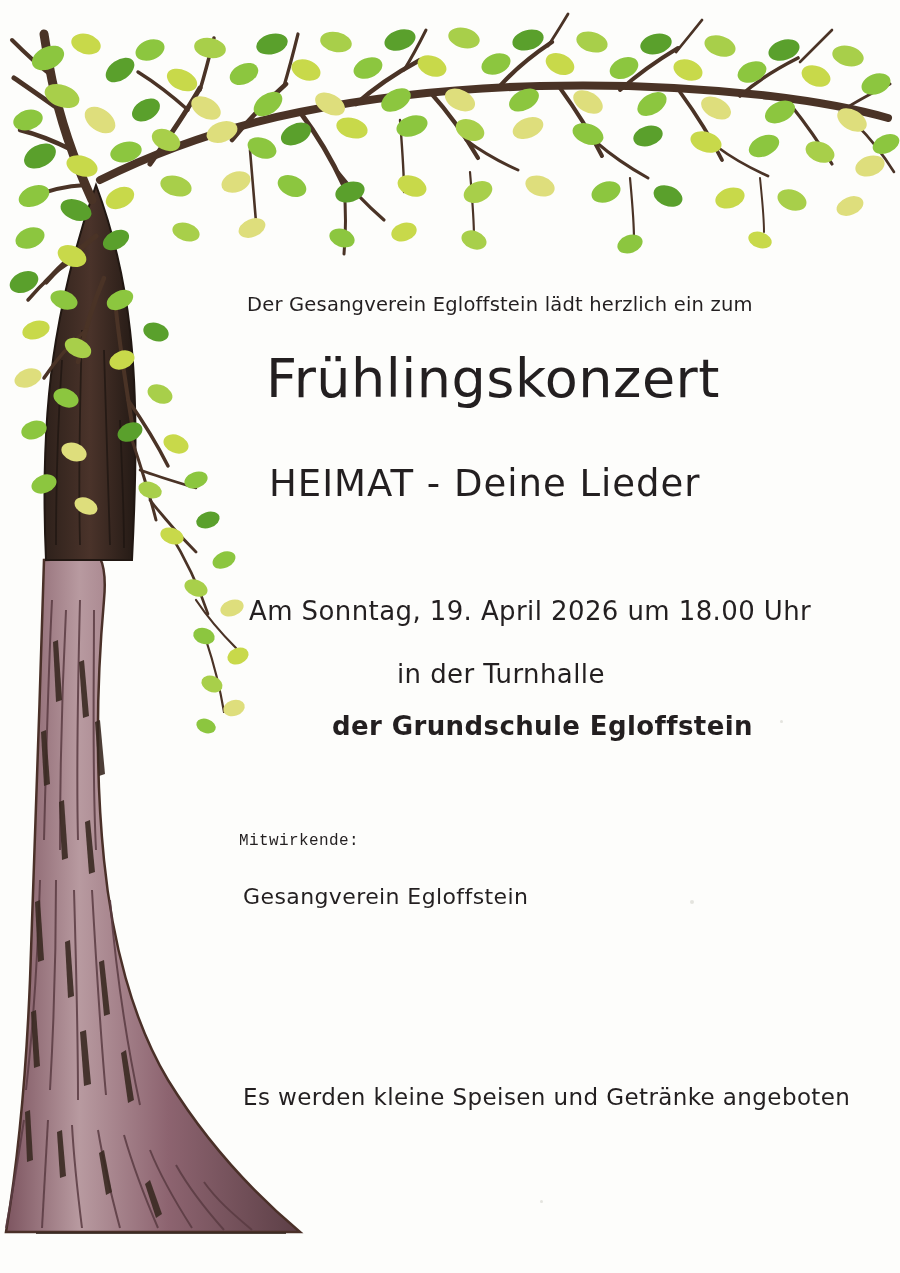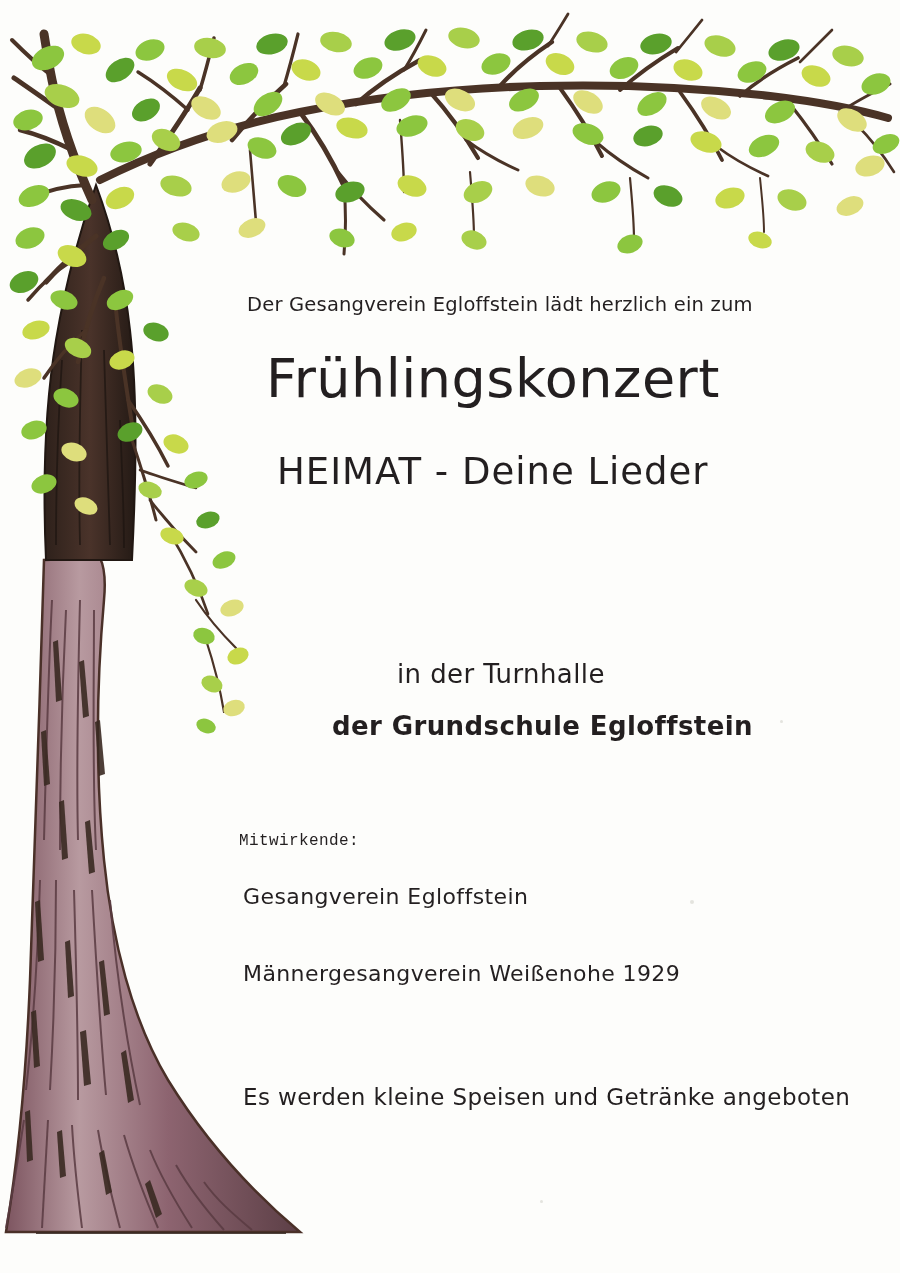--- a/index.html
+++ b/index.html
@@ -60,10 +60,9 @@
   }
   .subtitle {
     left: 269px;
-    top: 450px;
+    top: 462px;
     font-size: 37px;
     letter-spacing: 1px;
-    margin-left: 8px;
   }
   .date {
     left: 249px;

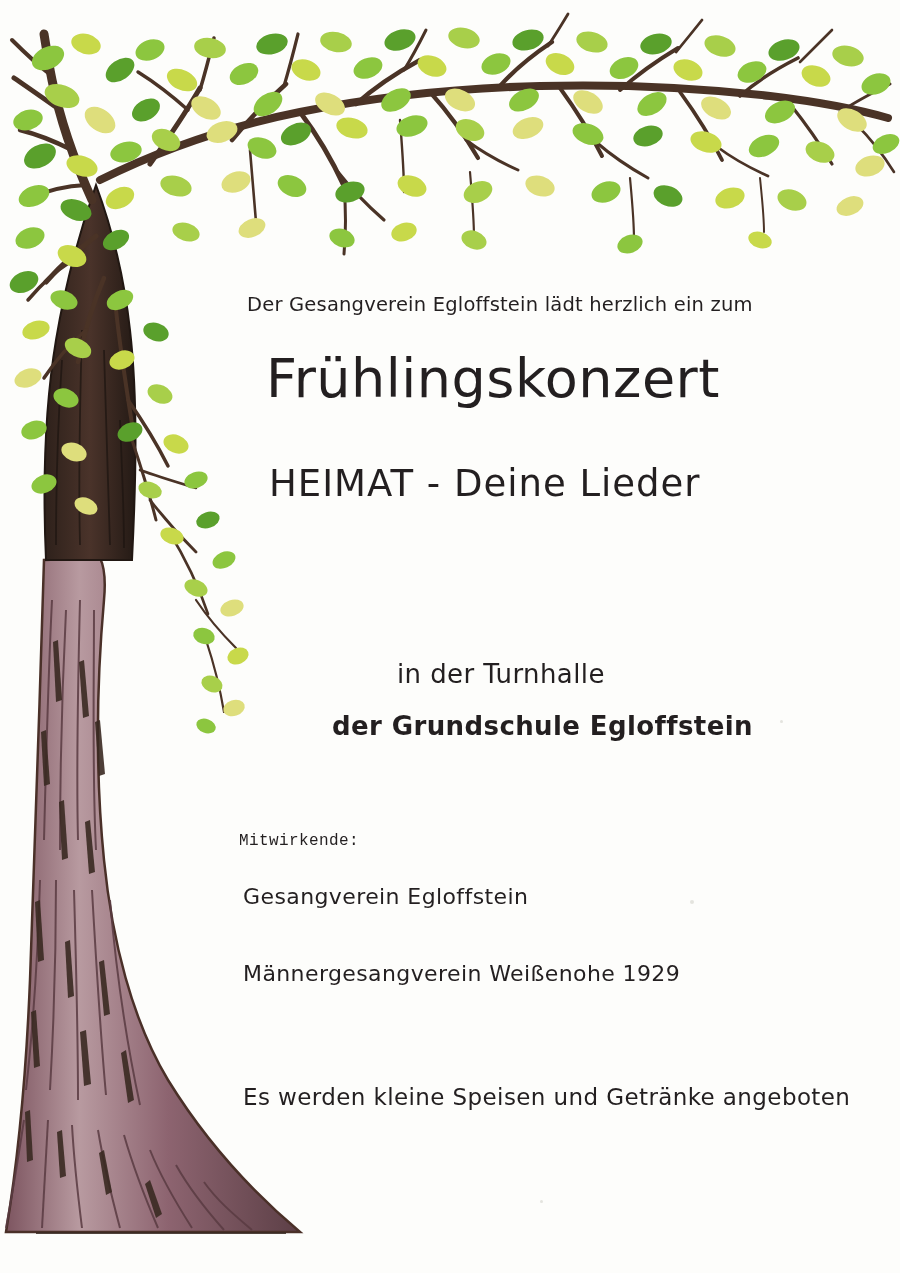--- a/index.html
+++ b/index.html
@@ -386,6 +386,7 @@
     <div class="line intro">Der Gesangverein Egloffstein lädt herzlich ein zum</div>
     <div class="line title">Frühlingskonzert</div>
     <div class="line subtitle">HEIMAT  -  Deine Lieder</div>
+    <div class="line date">Am Sonntag, 19. April 2026 um 18.00 Uhr</div>
     <div class="line venue1">in der Turnhalle</div>
     <div class="line venue2">der Grundschule Egloffstein</div>
 

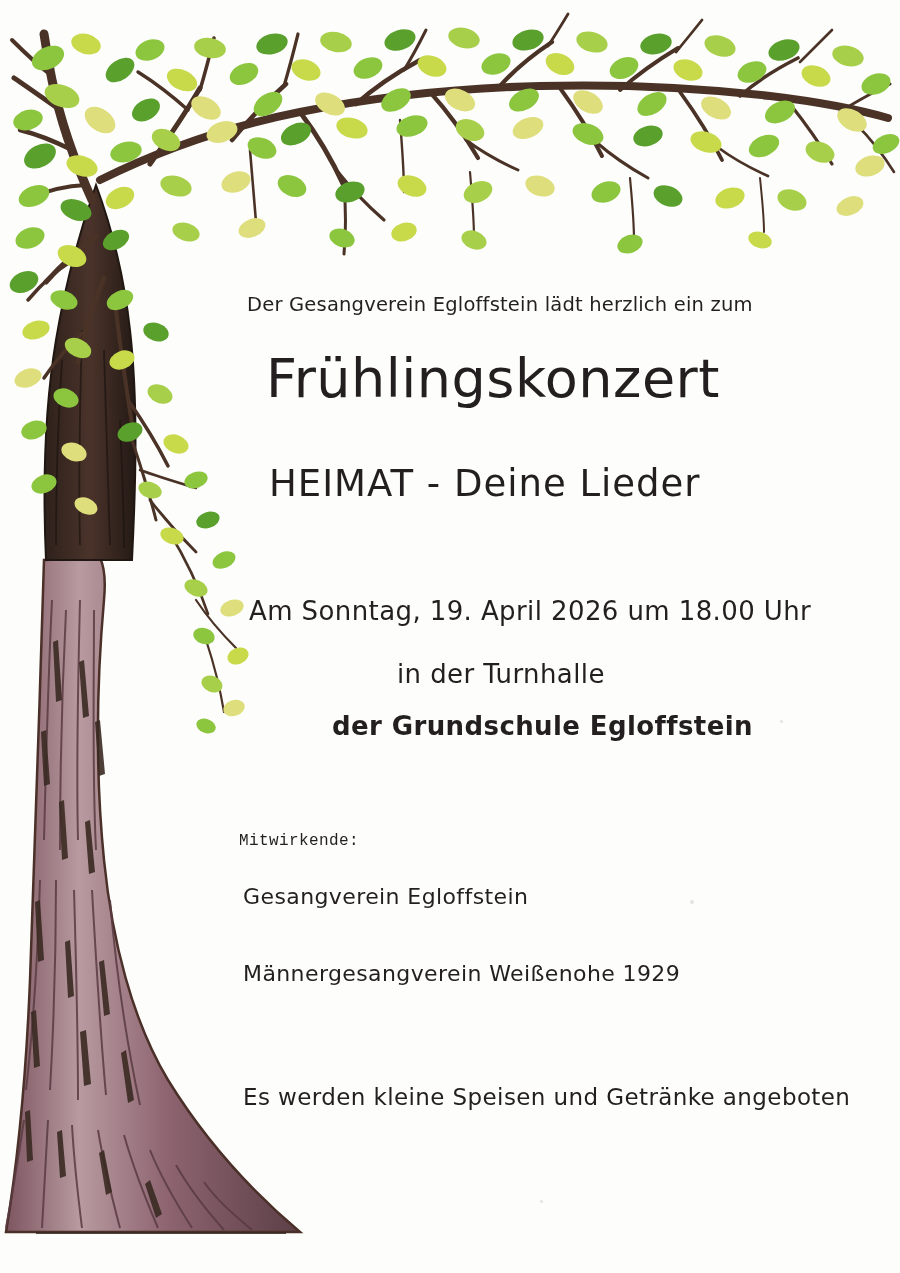--- a/index.html
+++ b/index.html
@@ -392,7 +392,6 @@
 
     <div class="line participants-label">Mitwirkende:</div>
     <div class="line p1">Gesangverein Egloffstein</div>
-    <div class="line p3">Männergesangverein Weißenohe 1929</div>
 
     <div class="line food">Es werden kleine Speisen und Getränke angeboten</div>
   </div>

